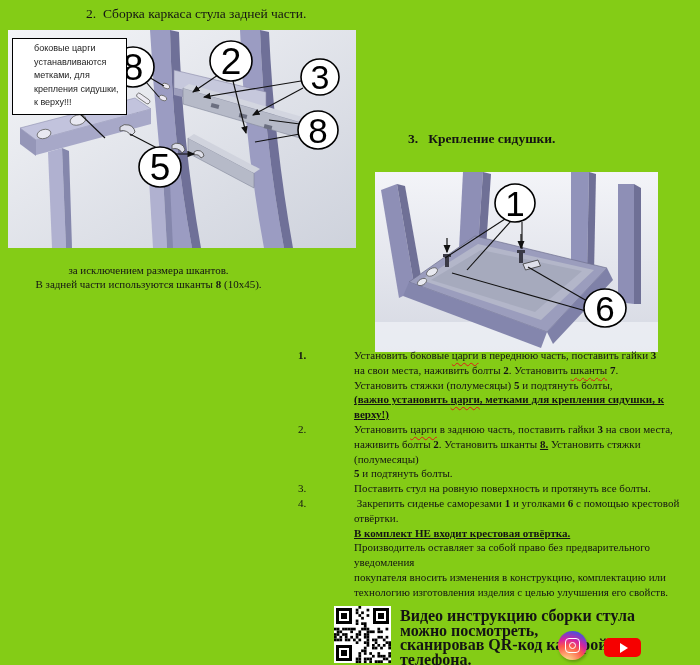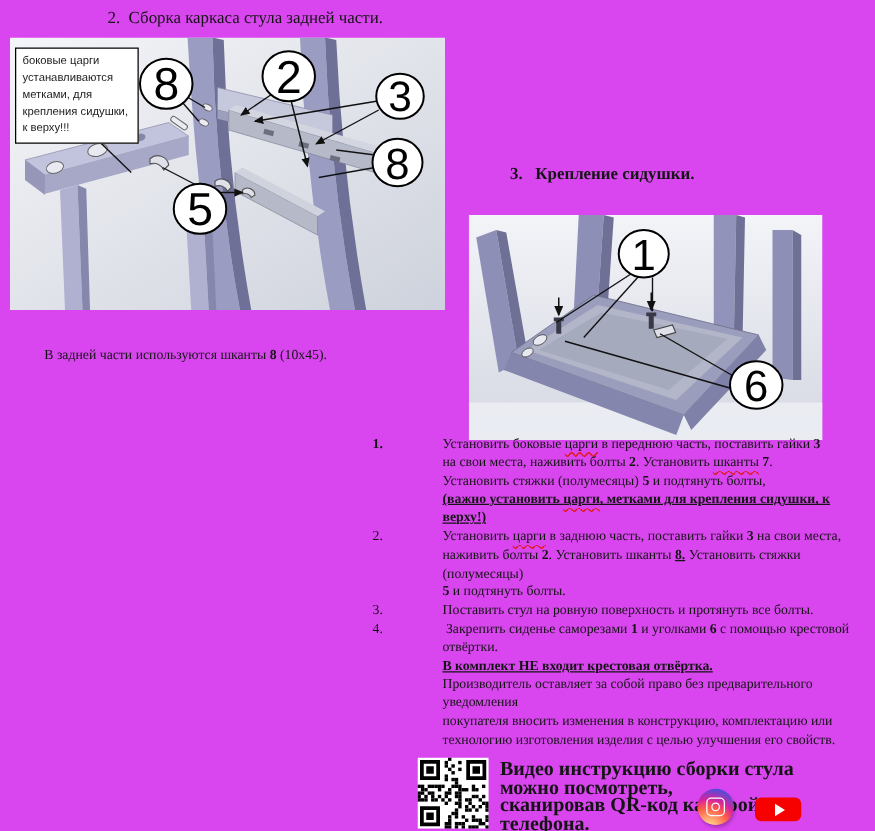--- a/index.html
+++ b/index.html
@@ -3,7 +3,7 @@
 <meta charset="utf-8">
 <style>
   html,body{margin:0;padding:0;background:#fff;}
-  .page{position:relative;width:700px;height:665px;background:#d946ef;overflow:hidden;
+  .page{position:relative;width:700px;height:665px;background:#84cc16;overflow:hidden;
         font-family:"Liberation Serif",serif;color:#141414;}
   .abs{position:absolute;}
   .sec-title{font-size:13.5px;white-space:pre;}

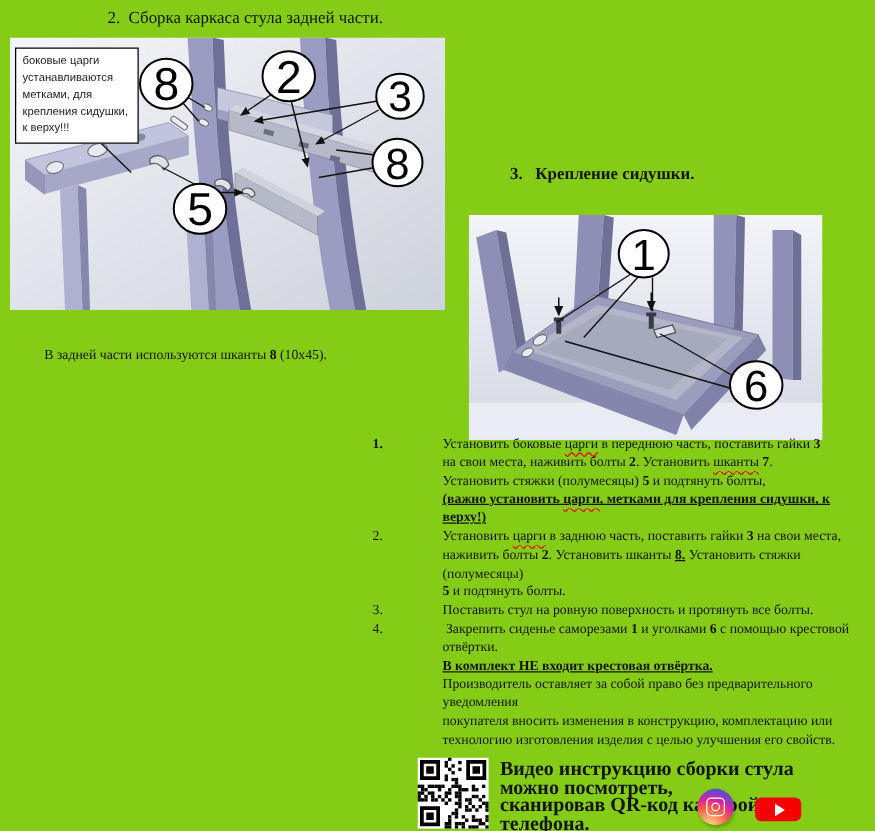--- a/index.html
+++ b/index.html
@@ -10,7 +10,7 @@
   .fig{position:absolute;}
   .fig svg{position:absolute;left:0;top:0;}
   .note-box{position:absolute;left:4px;top:8px;width:88px;background:#fff;
-            border:1.4px solid #000;padding:3px 4px 4px 5px;
+            border:1.4px solid #000;padding:3px 4px 4px 21px;
             font-family:"Liberation Sans",sans-serif;font-size:9px;line-height:13.5px;color:#222;}
   .caption{position:absolute;left:0;top:248px;width:297px;text-align:center;
            font-size:11px;line-height:14.6px;}

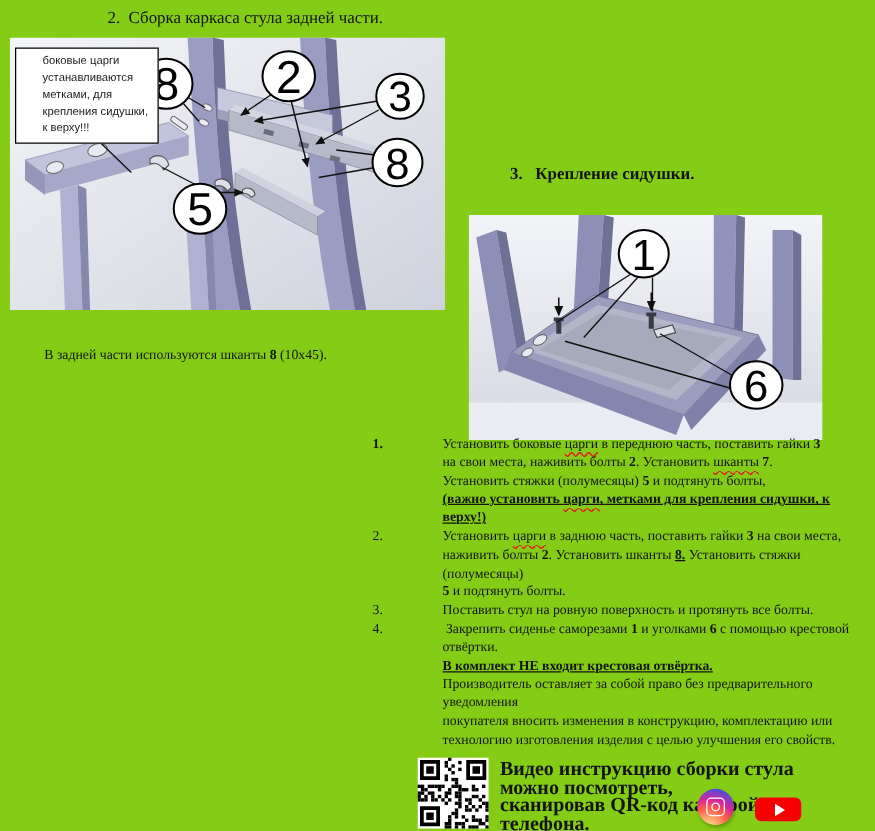--- a/index.html
+++ b/index.html
@@ -139,7 +139,7 @@
     <div class="note-box rich"><span>боковые царги</span><br><span>устанавливаются</span><br><span>метками, для</span><br><span>крепления сидушки,</span><br><span>к верху!!!</span></div>
   </div>
 
-  <div class="caption rich"><br><br><span>В задней части используются шканты </span><span class="b">8</span><span> (10x45).</span></div>
+  <div class="caption rich"><br><span>за исключением размера шкантов.</span><br><span>В задней части используются шканты </span><span class="b">8</span><span> (10x45).</span></div>
 
   <div class="abs sec-title" style="left:408px;top:131px;font-weight:bold;">3.   Крепление сидушки.</div>
 

